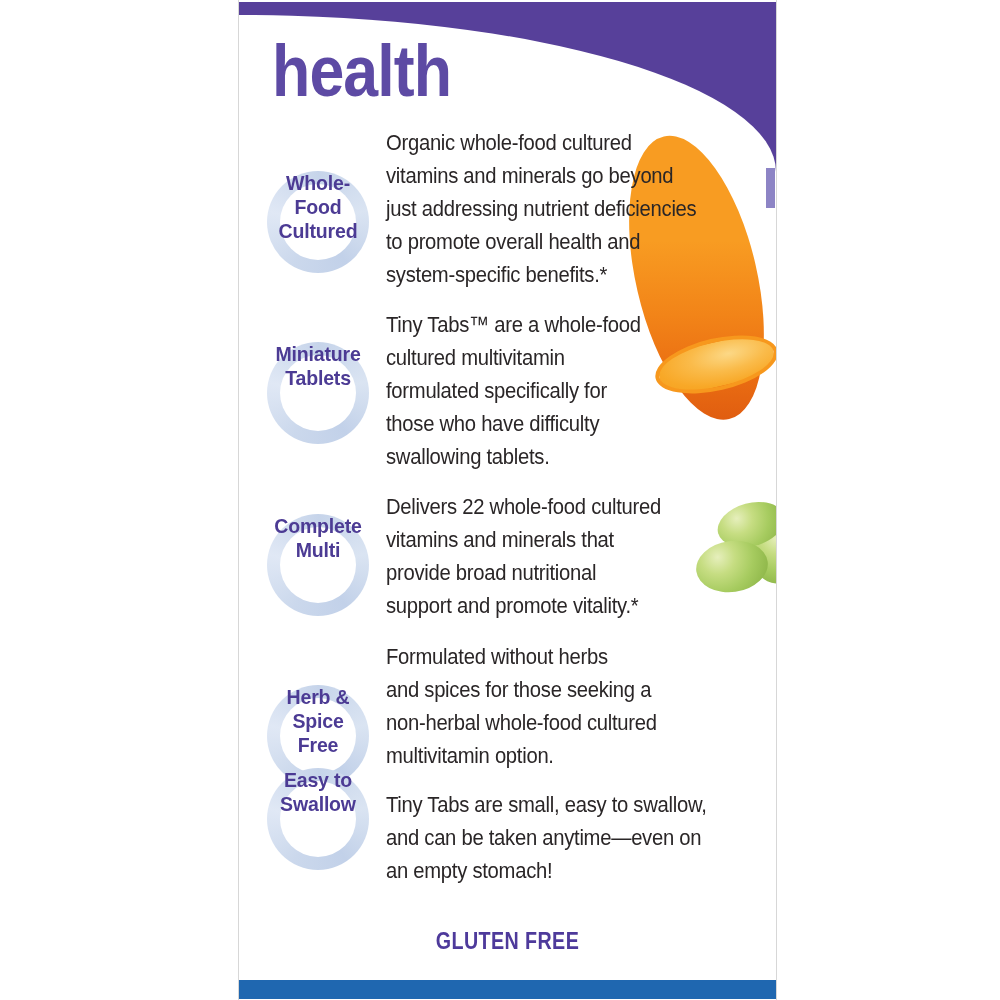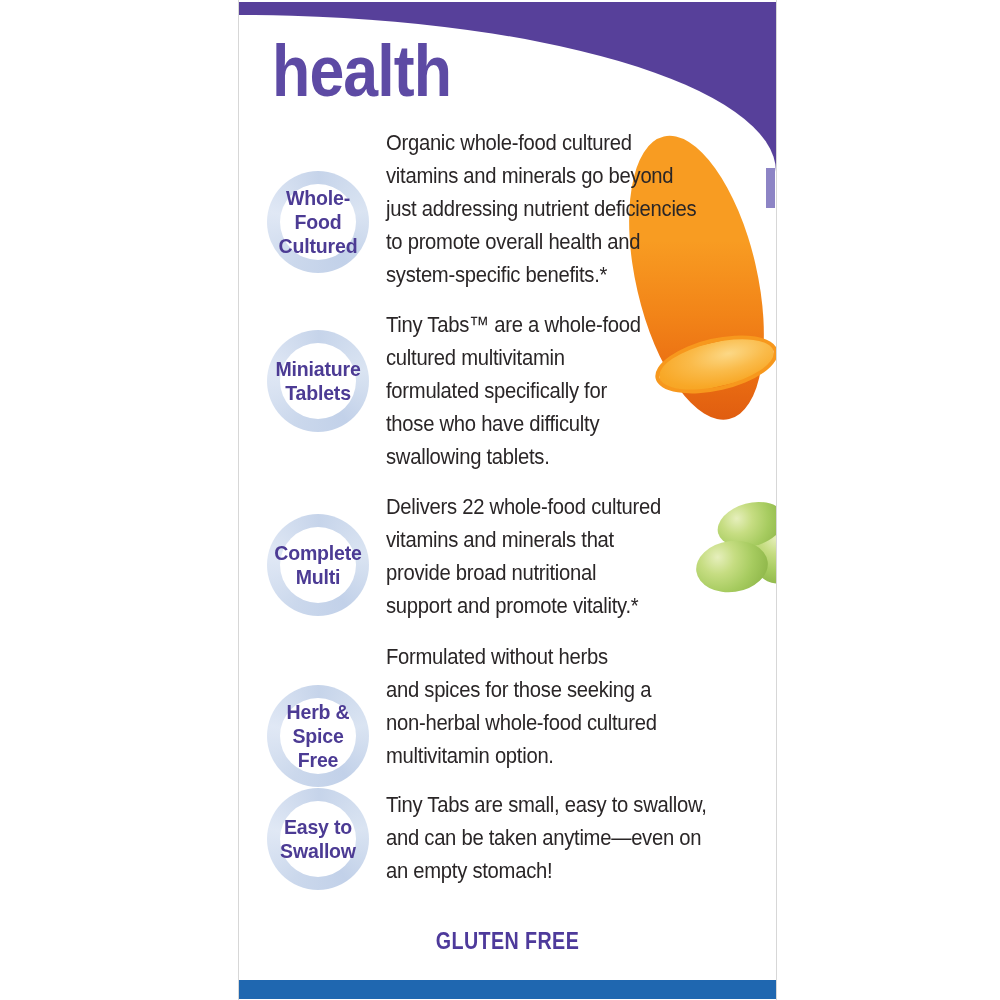--- a/index.html
+++ b/index.html
@@ -25,7 +25,7 @@
   .badge{
     position:absolute;left:28px;width:102px;height:102px;border-radius:50%;z-index:2;
     background:conic-gradient(from 210deg,#cbd8ec,#e0e8f5 20%,#c6d4ea 42%,#dae4f2 63%,#c2d1e9 82%,#cbd8ec);
-    display:flex;align-items:center;justify-content:center;
+    display:flex;justify-content:center;
   }
   .badge::after{content:"";position:absolute;inset:13px;background:#ffffff;border-radius:50%;}
   .badge-label{

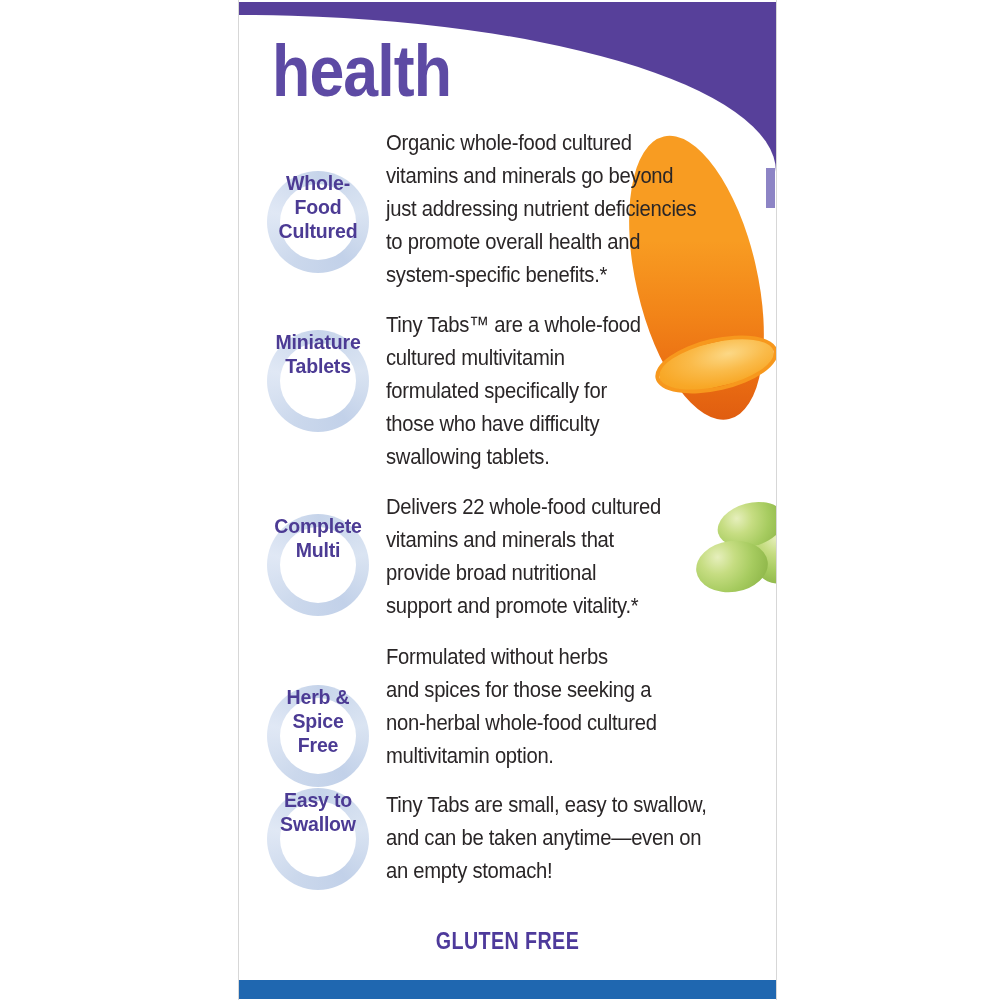--- a/index.html
+++ b/index.html
@@ -97,7 +97,7 @@
   </div>
 
   <div>
-    <div class="badge" style="top:330px">
+    <div class="badge" style="top:342px">
       <span class="badge-label">Miniature
 Tablets</span>
     </div>

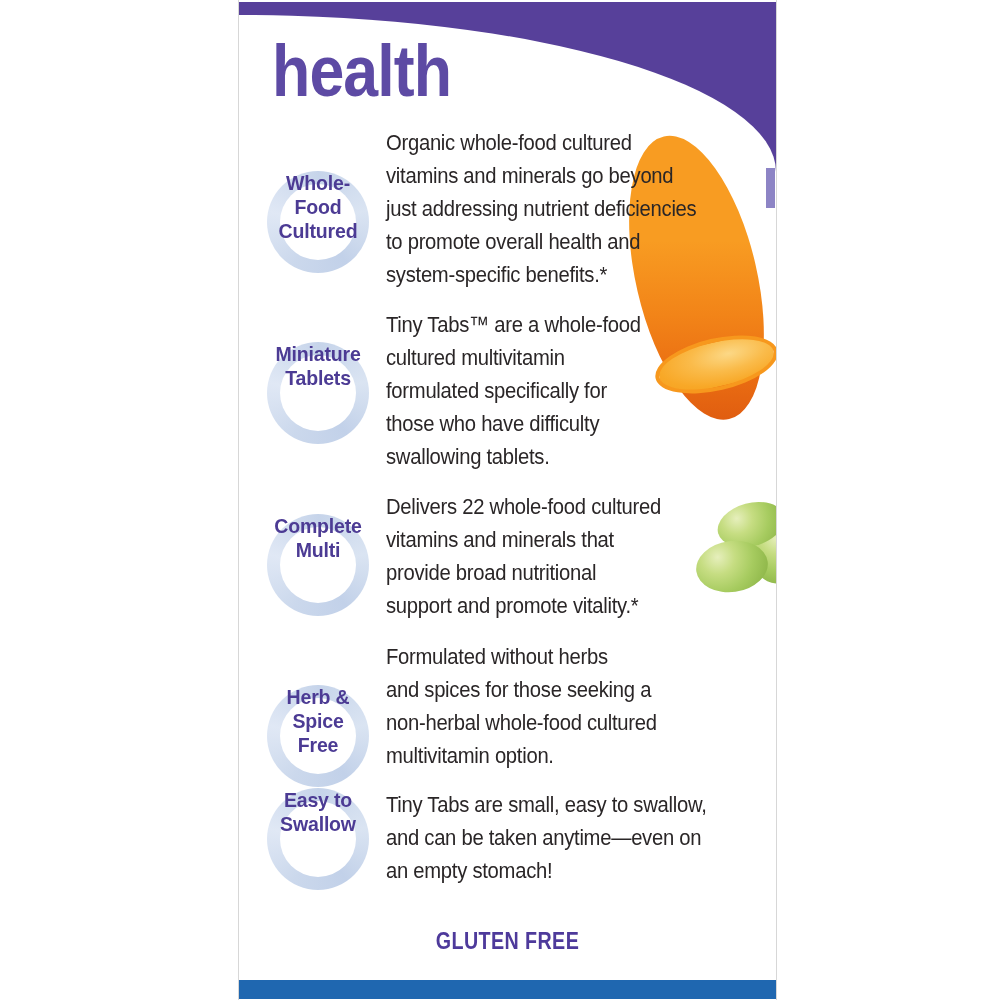--- a/index.html
+++ b/index.html
@@ -131,7 +131,7 @@
   </div>
 
   <div>
-    <div class="badge" style="top:788px">
+    <div class="badge" style="top:768px">
       <span class="badge-label">Easy to
 Swallow</span>
     </div>

